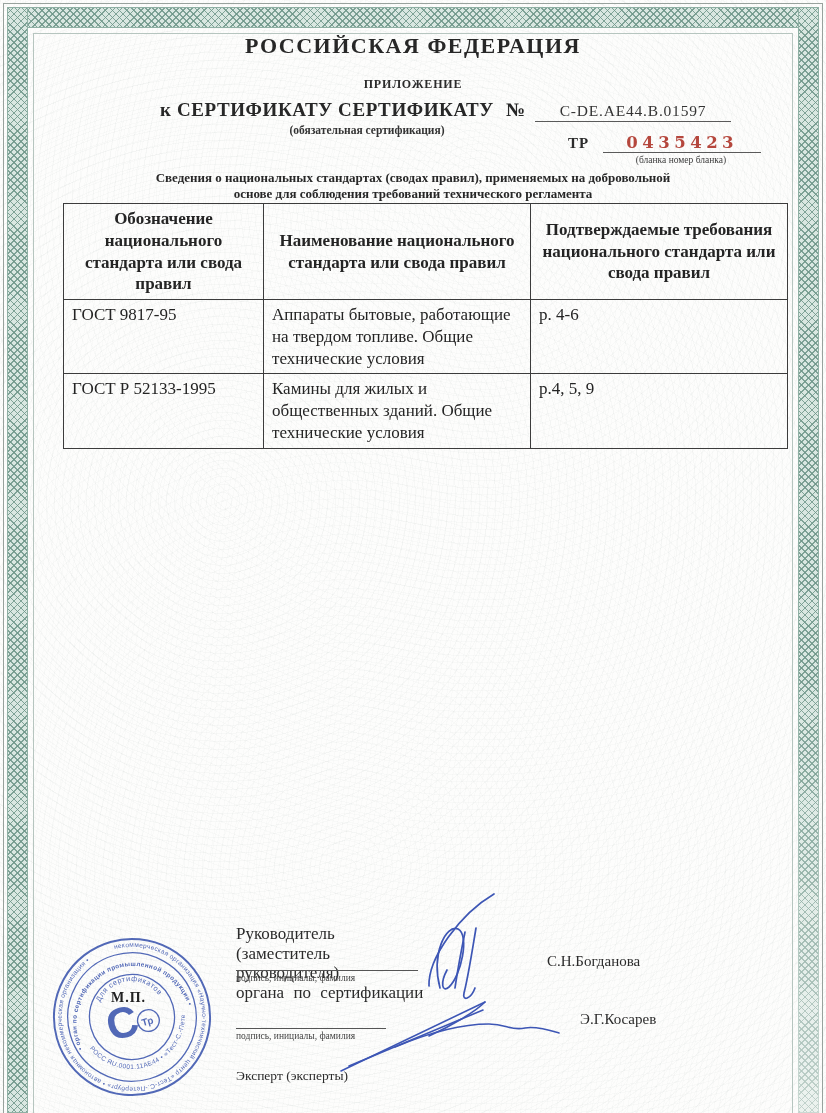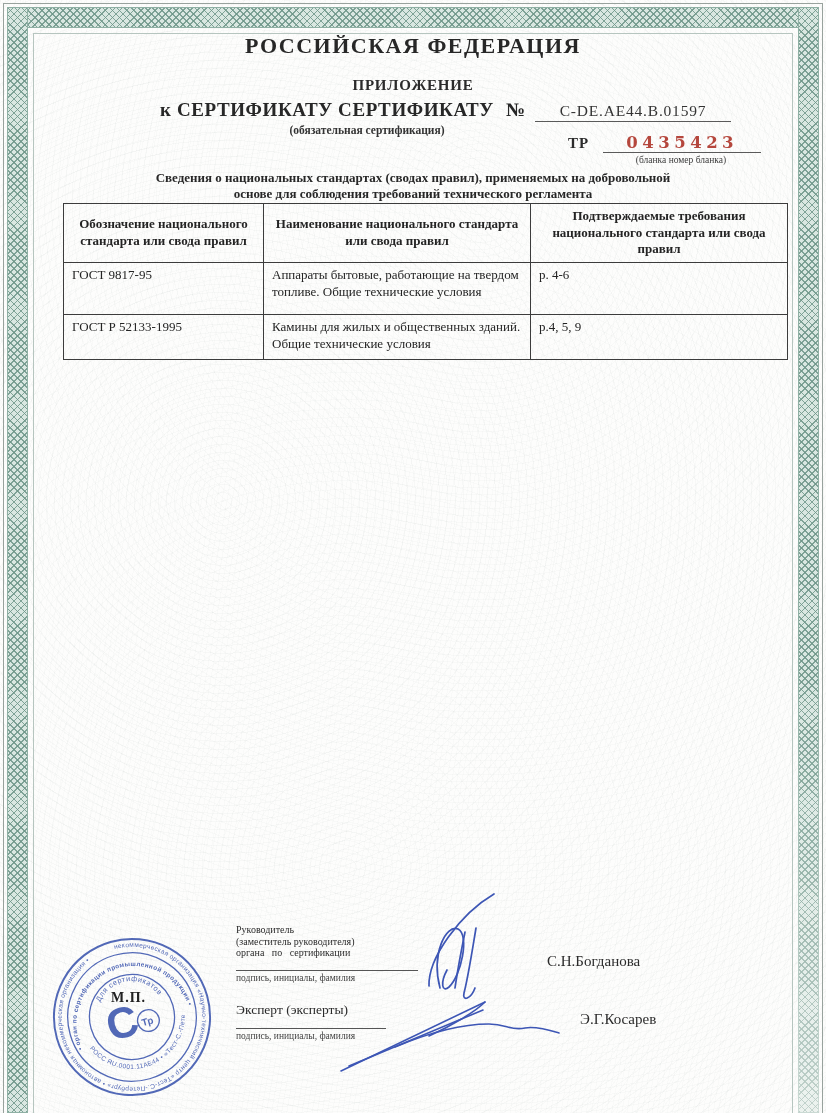--- a/index.html
+++ b/index.html
@@ -50,7 +50,7 @@
   }
   .title-attachment {
     position:absolute; top:77px; left:0; width:100%; text-align:center;
-    font-size:15px; font-weight:bold; letter-spacing:.8px; color:#2b2b2b;
+    font-size:12px; font-weight:bold; letter-spacing:.8px; color:#2b2b2b;
   }
   .cert-line {
     position:absolute; top:99px; left:160px; width:640px;

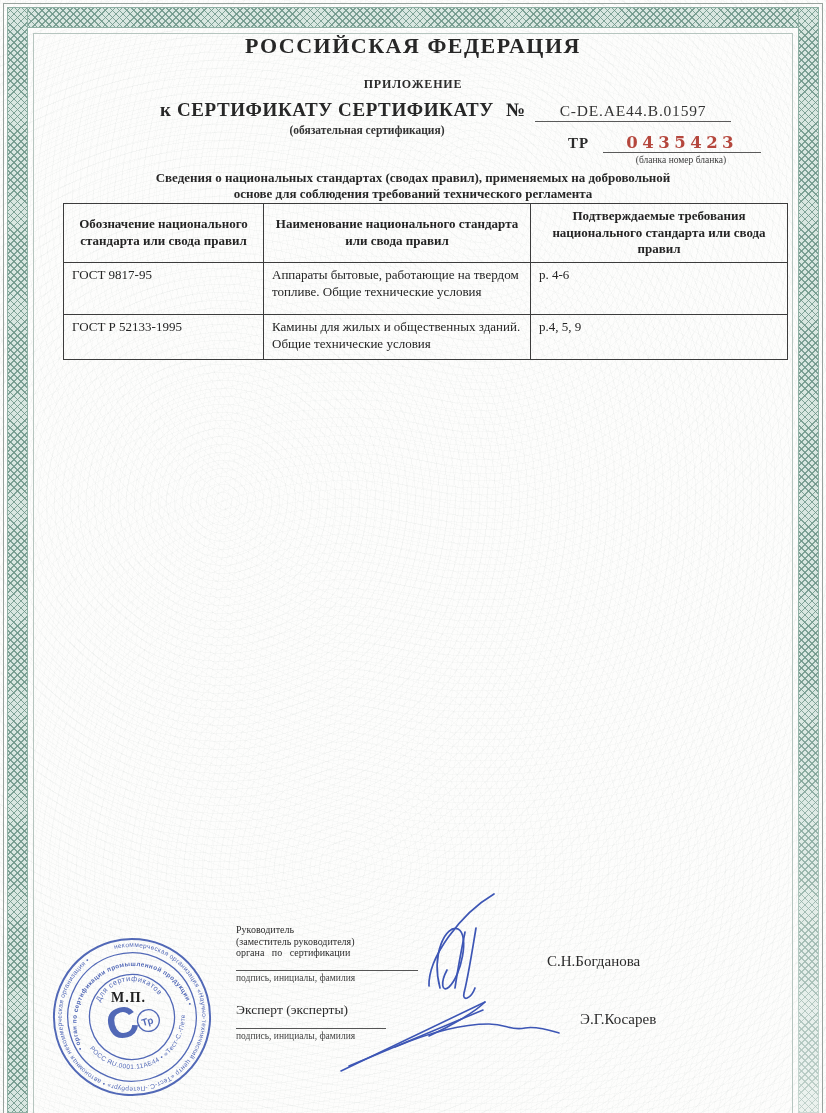--- a/index.html
+++ b/index.html
@@ -89,7 +89,7 @@
   table.standards {
     position:absolute; top:203px; left:63px; width:724px;
     border-collapse:collapse; table-layout:fixed;
-    font-size:13px; color:#242424;
+    font-size:17px; color:#242424;
   }
   table.standards col.c1 { width:200px; }
   table.standards col.c2 { width:267px; }

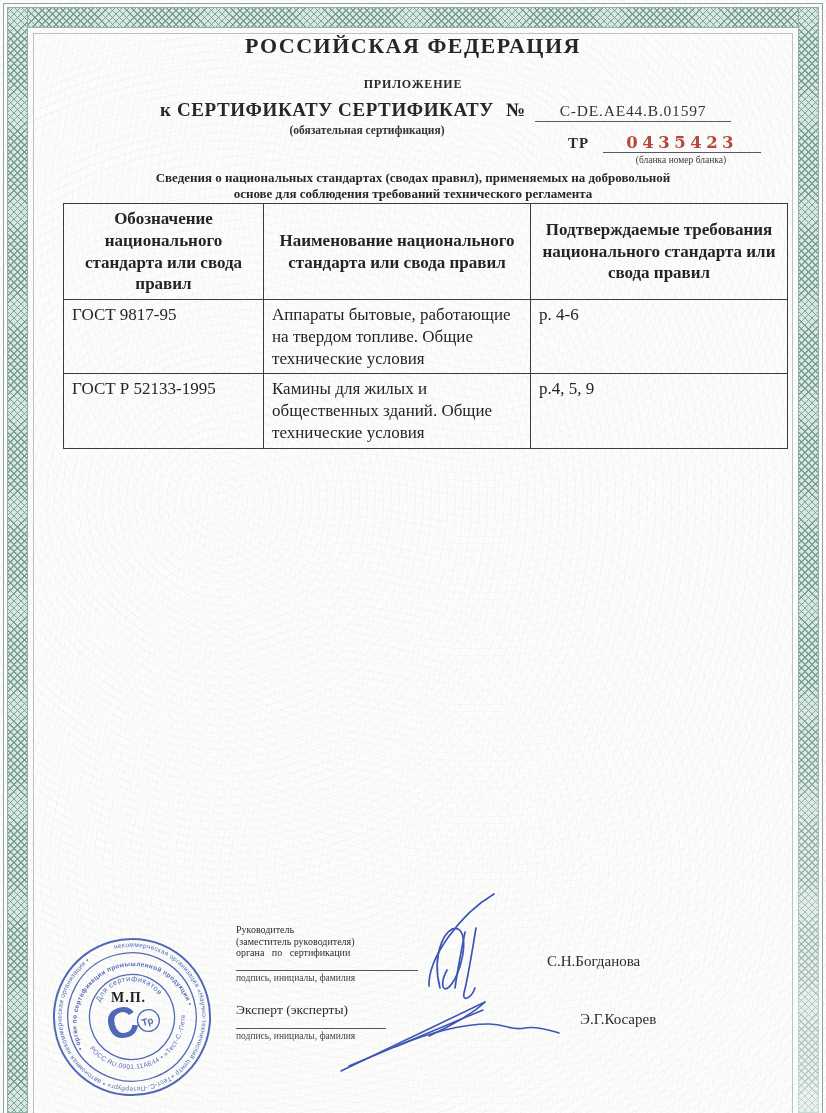--- a/index.html
+++ b/index.html
@@ -102,7 +102,7 @@
   table.standards tr.r2 td { height:45px; }
 
   
-  .role-head { position:absolute; top:924px; left:236px; width:190px; font-size:10px; line-height:1.15; color:#2b2b2b; }
+  .role-head { position:absolute; top:924px; left:236px; width:190px; font-size:17px; line-height:1.15; color:#2b2b2b; }
   .role-head .just { word-spacing:5px; }
   .sig-rule-head { position:absolute; top:970px; left:236px; width:182px; border-top:1px solid #555; }
   .sig-caption-head { position:absolute; top:973px; left:236px; font-size:9.5px; color:#444; }

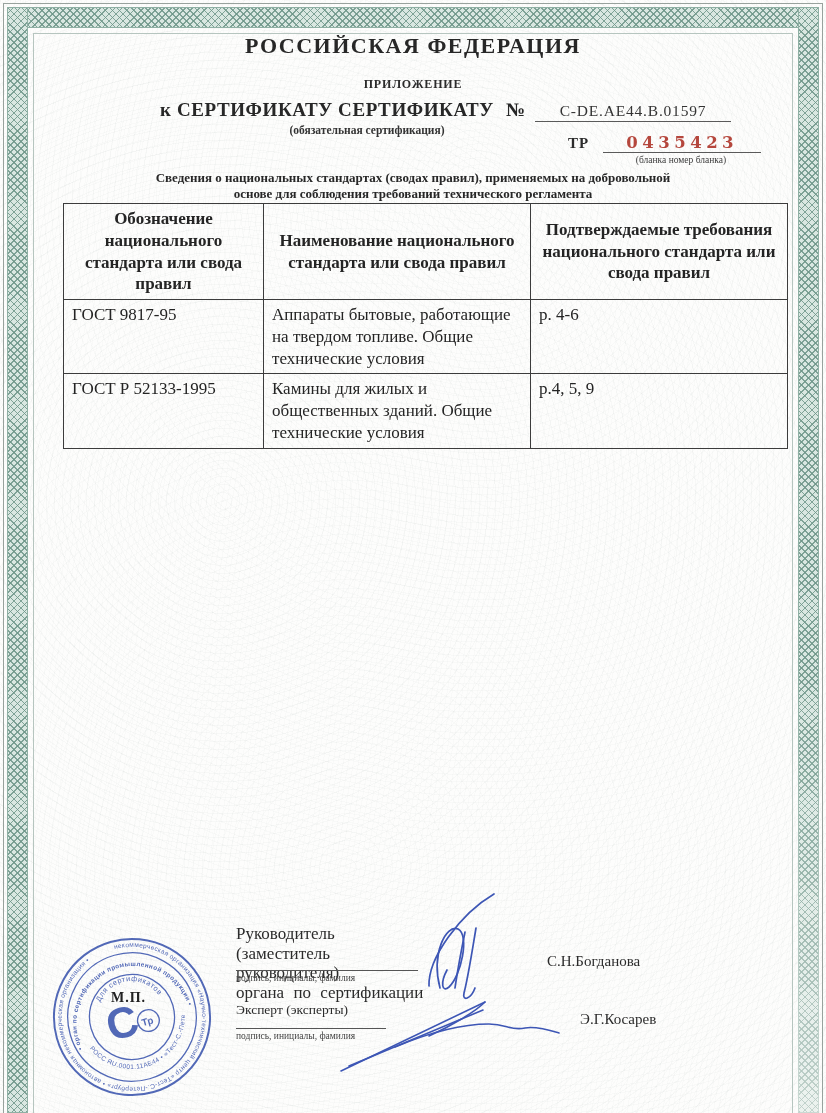--- a/index.html
+++ b/index.html
@@ -108,7 +108,7 @@
   .sig-caption-head { position:absolute; top:973px; left:236px; font-size:9.5px; color:#444; }
   .name-head { position:absolute; top:953px; left:547px; font-size:15px; color:#2b2b2b; }
 
-  .role-expert { position:absolute; top:1002px; left:236px; font-size:13.5px; color:#2b2b2b; }
+  .role-expert { position:absolute; top:1068px; left:236px; font-size:13.5px; color:#2b2b2b; }
   .sig-rule-expert { position:absolute; top:1028px; left:236px; width:150px; border-top:1px solid #555; }
   .sig-caption-expert { position:absolute; top:1031px; left:236px; font-size:9.5px; color:#444; }
   .name-expert { position:absolute; top:1011px; left:548px; font-size:15px; color:#2b2b2b;margin-left:32px; }

